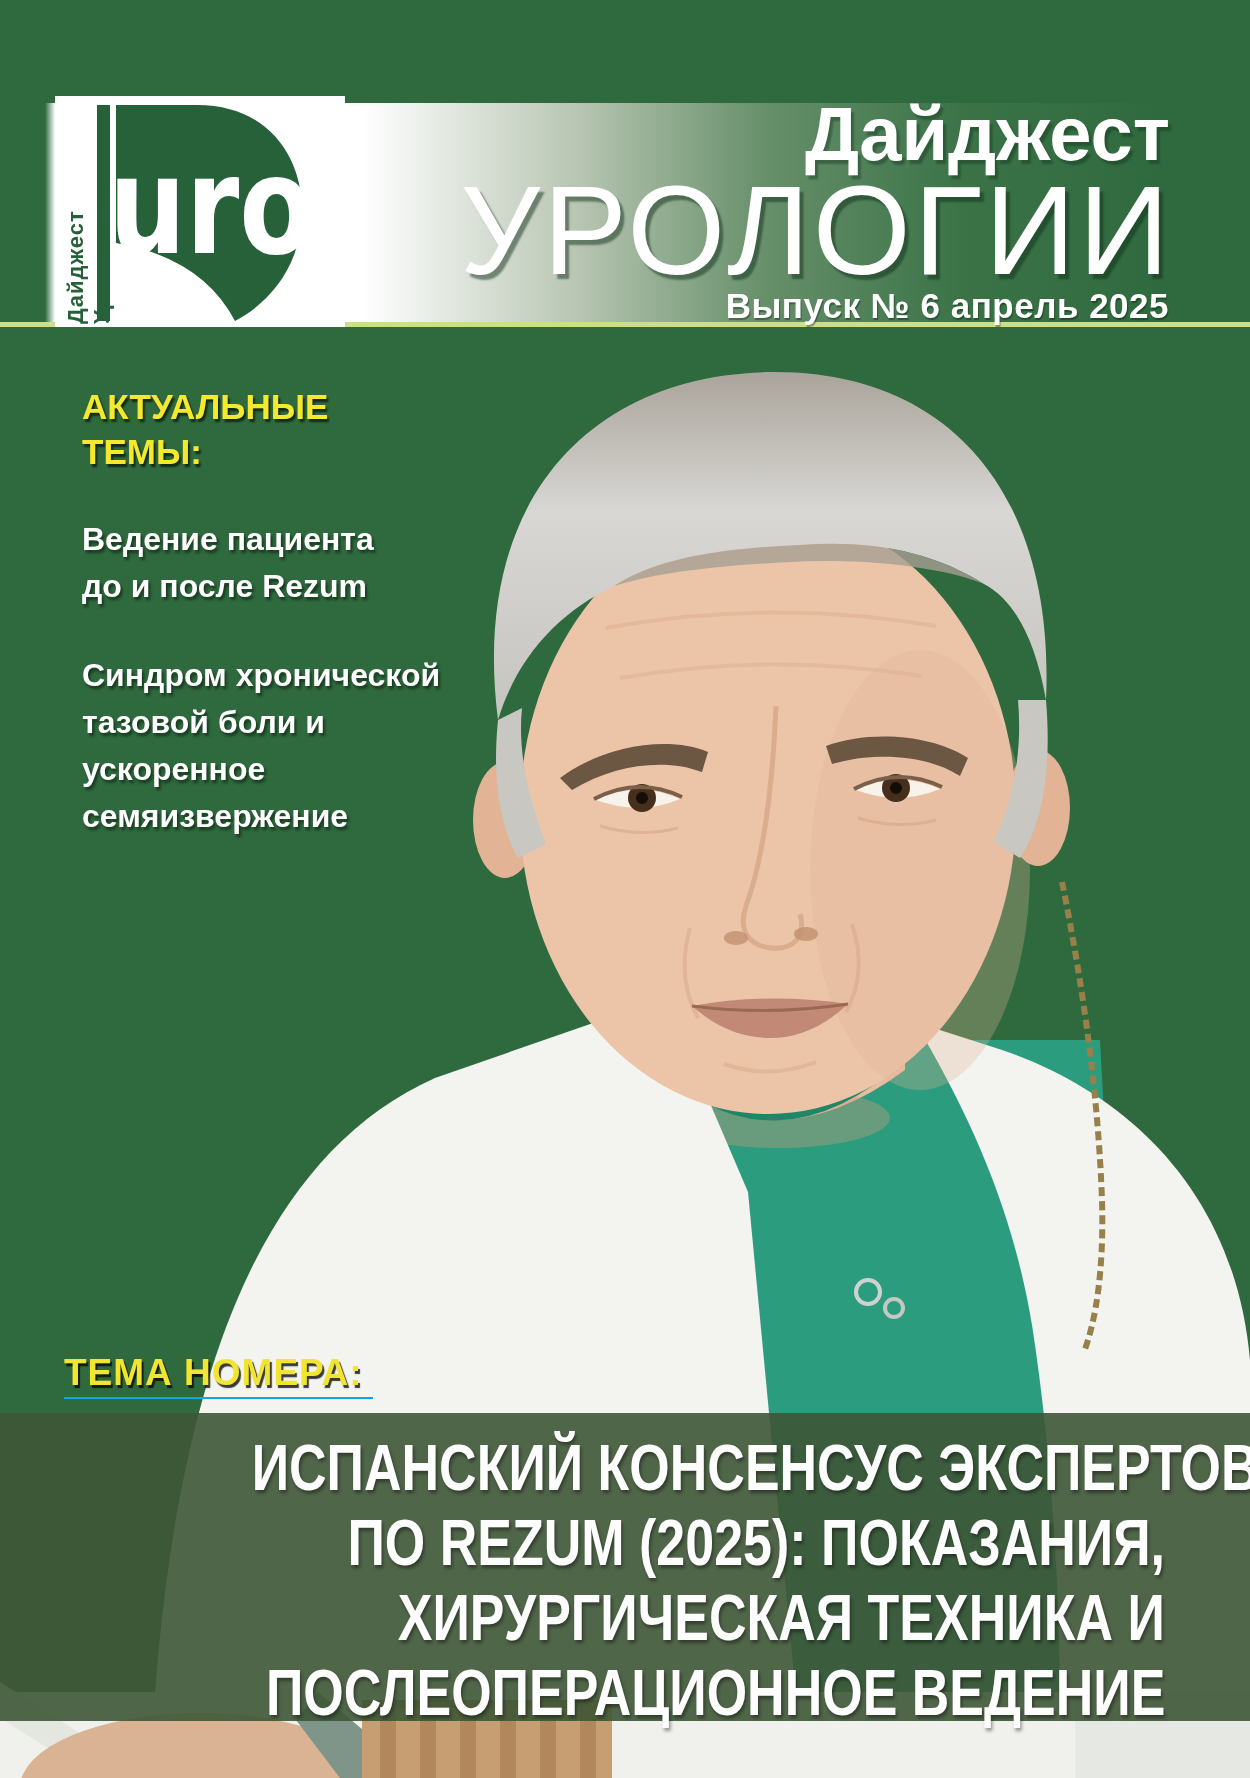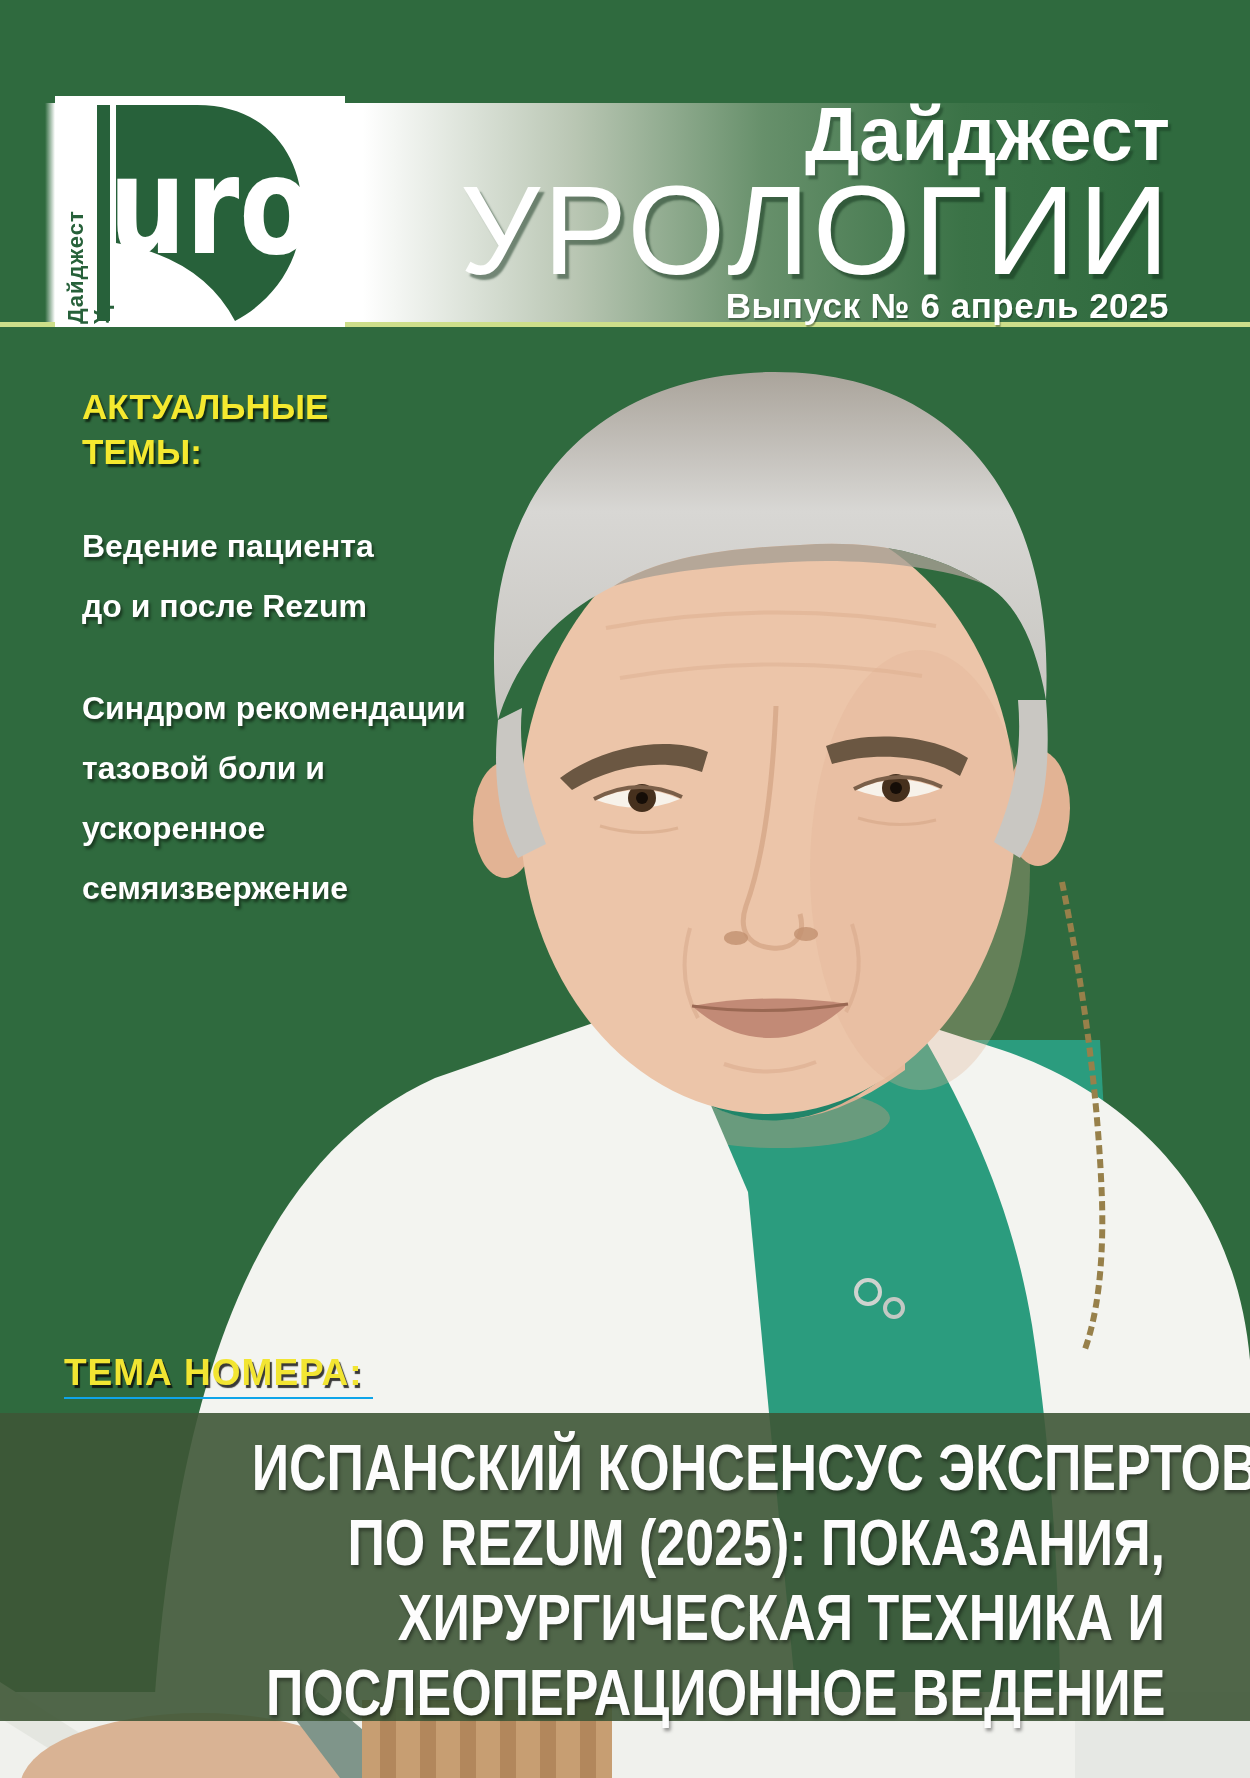--- a/index.html
+++ b/index.html
@@ -25,7 +25,7 @@
   .pre{white-space:pre-line;}
   .topics-heading{font-size:35px;line-height:45px;font-weight:bold;color:#f5e92f;
                   text-shadow:2px 3px 2px rgba(5,15,5,.7);}
-  .topic{margin-top:42px;font-size:32px;line-height:60px;font-weight:bold;color:#ffffff;
+  .topic{margin-top:42px;font-size:32px;line-height:47px;font-weight:bold;color:#ffffff;
          text-shadow:2px 3px 3px rgba(5,15,5,.55);}
   .kicker{position:absolute;left:64px;top:1352px;z-index:4;font-size:37px;font-weight:bold;color:#f2e532;
           letter-spacing:1px;padding:0 10px 3px 0;border-bottom:2px solid #0ea5e9;

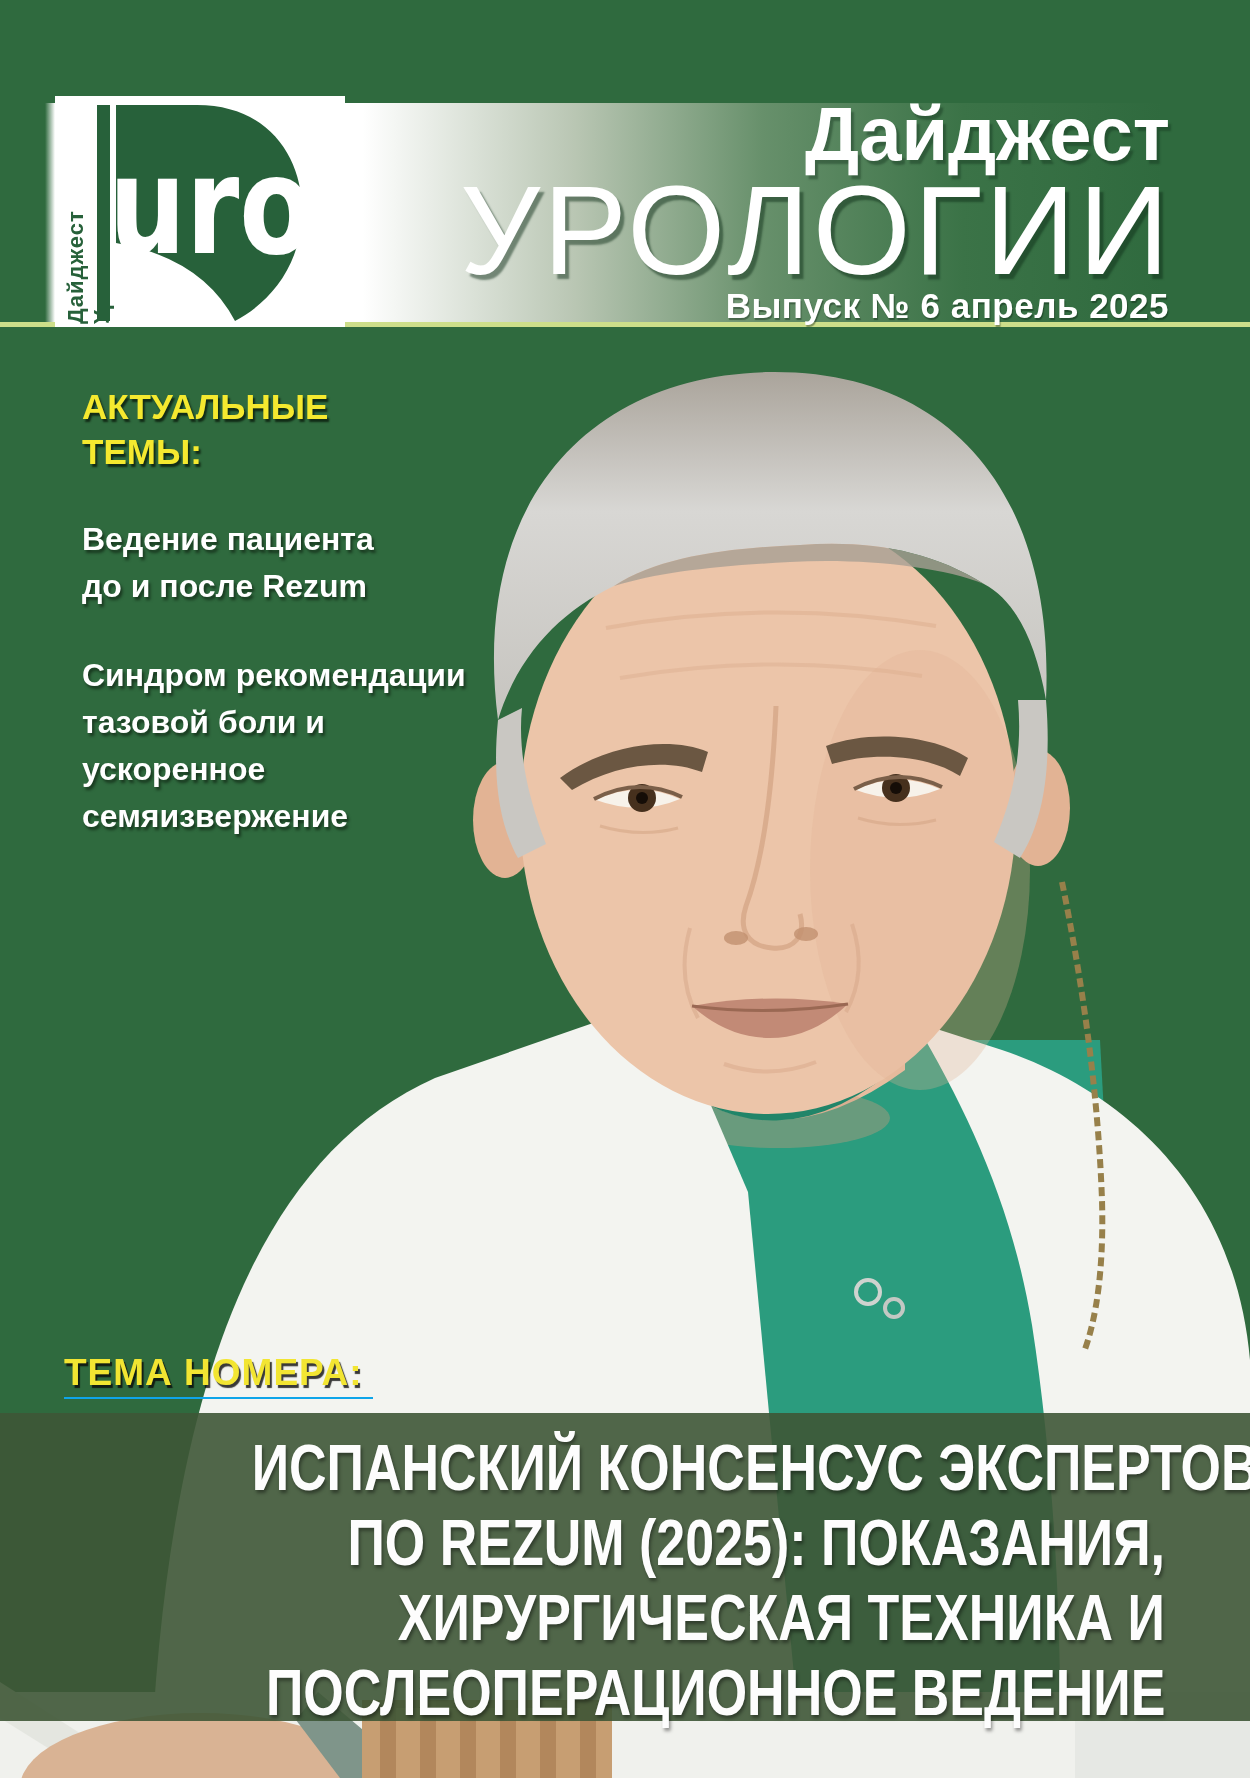--- a/index.html
+++ b/index.html
@@ -128,7 +128,7 @@
 ТЕМЫ:</div>
     <div class="topic pre">Ведение пациента
 до и после Rezum</div>
-    <div class="topic pre">Синдром рекомендации
+    <div class="topic pre">Синдром хронической
 тазовой боли и
 ускоренное
 семяизвержение</div>

